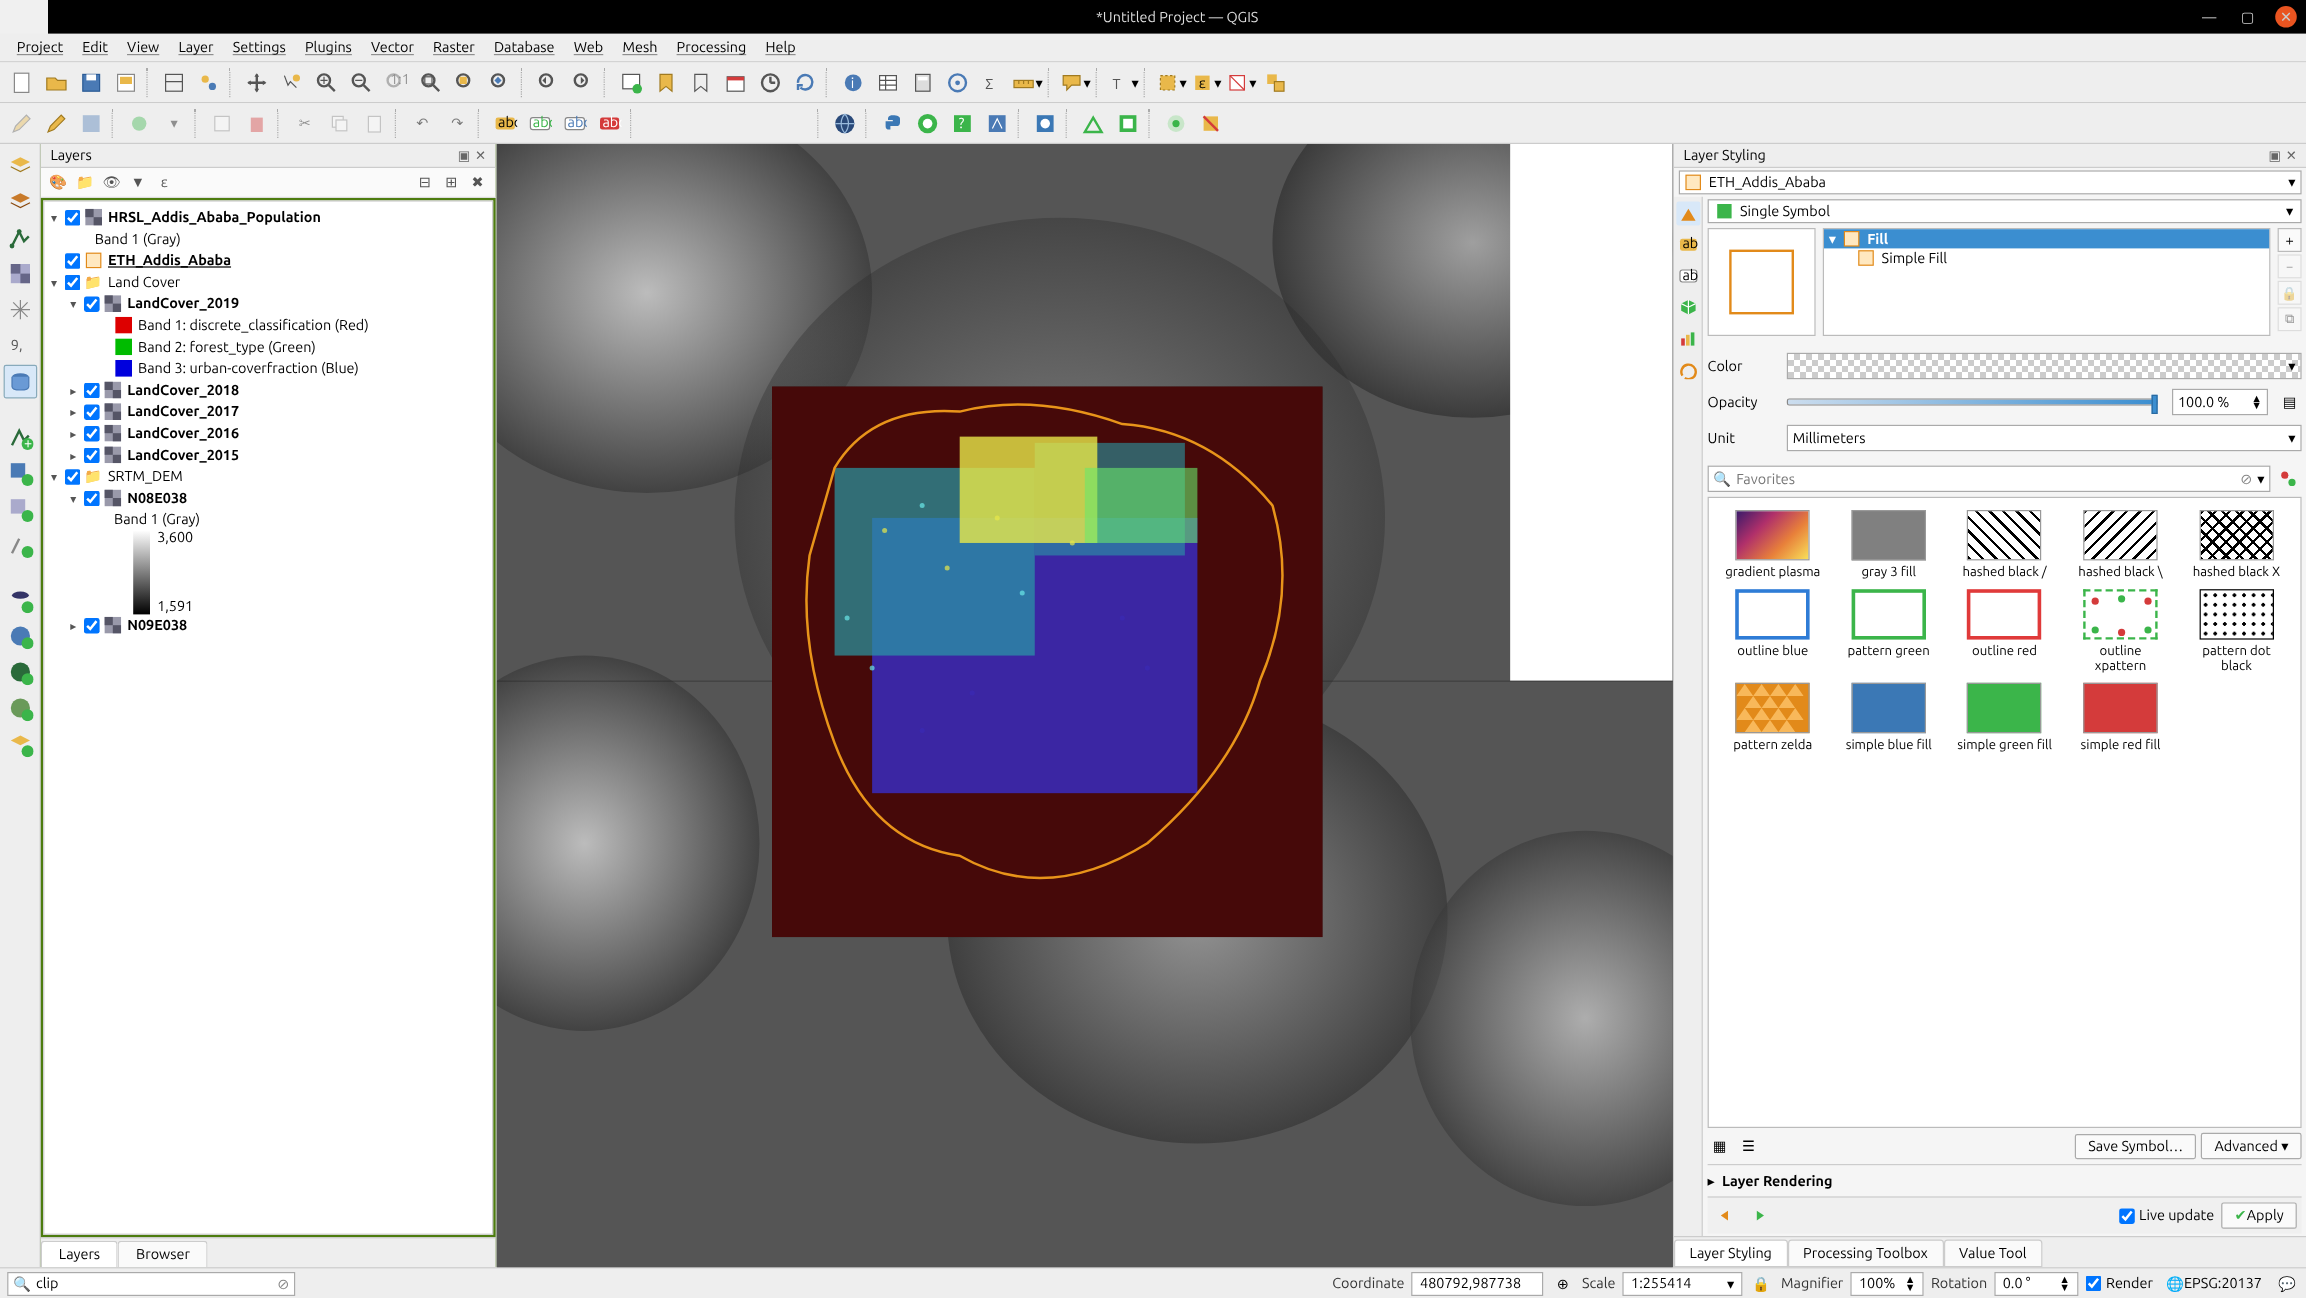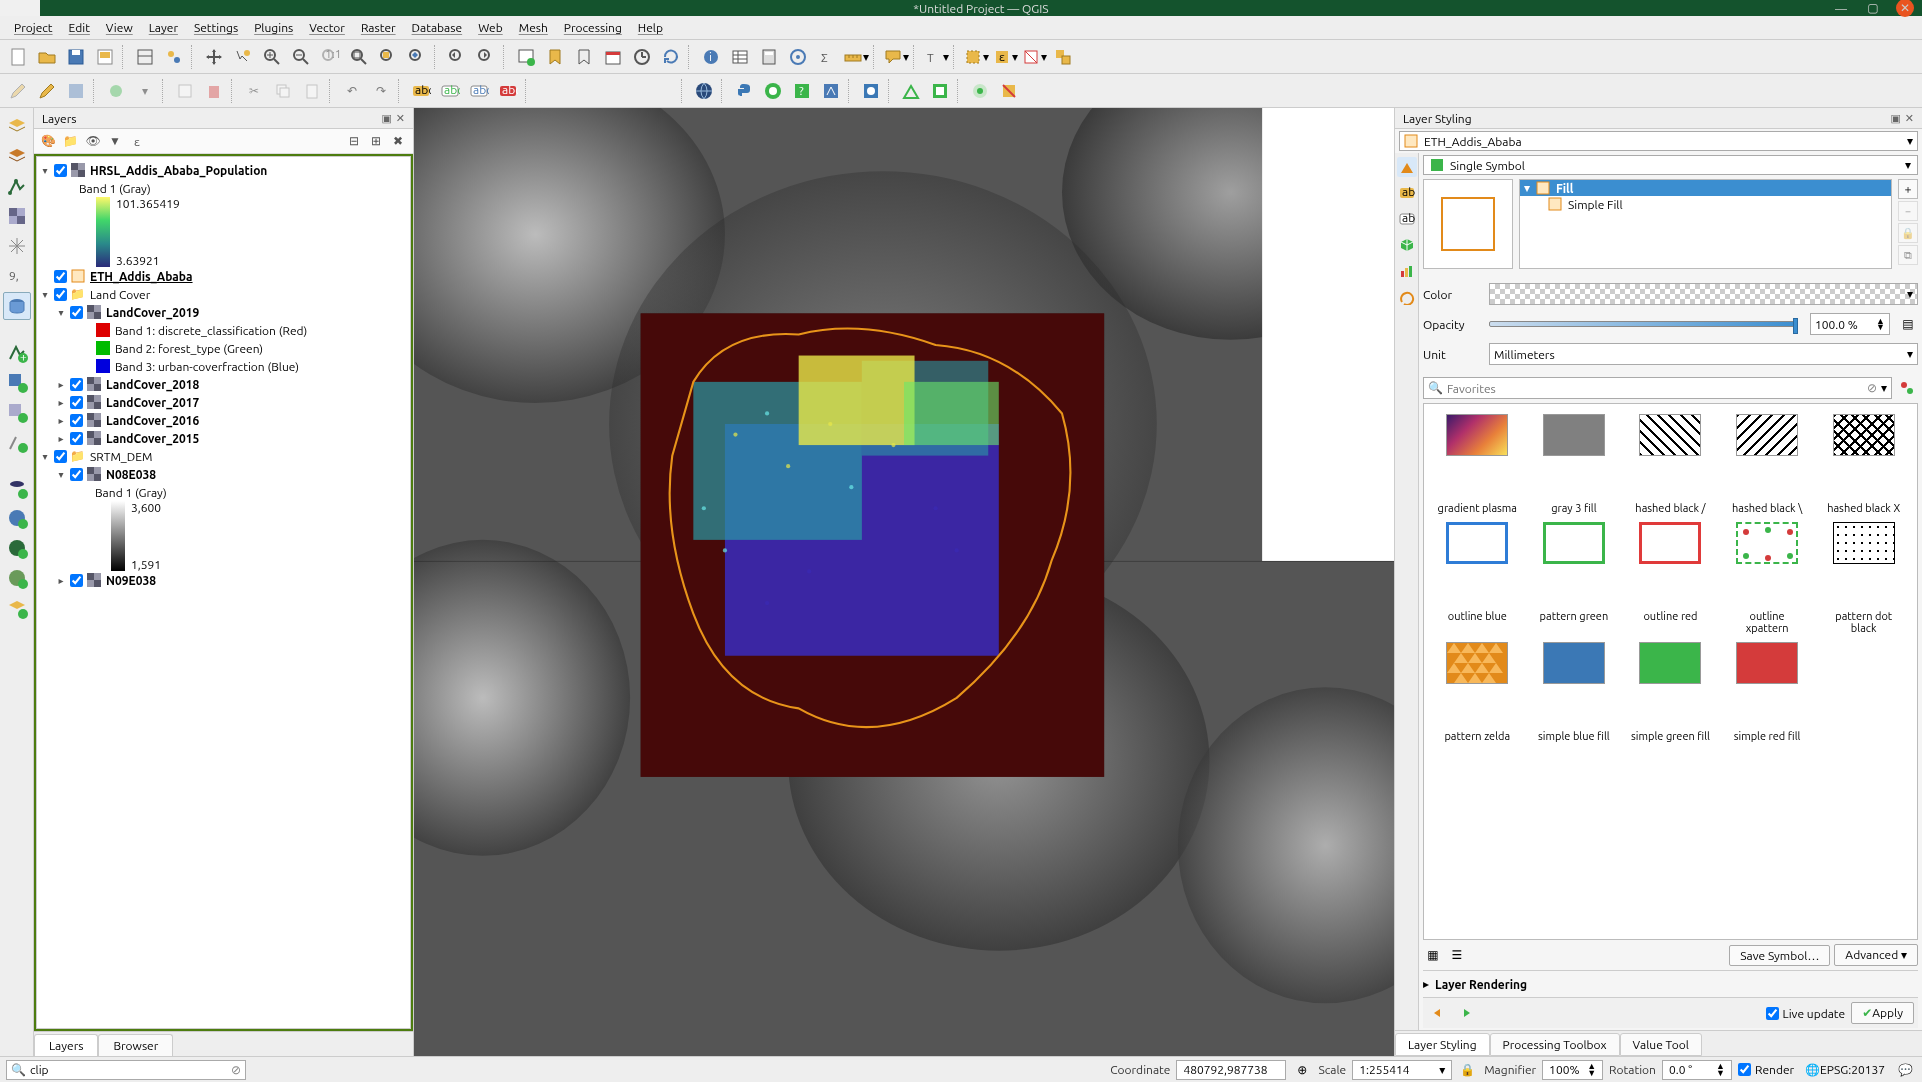--- a/index.html
+++ b/index.html
@@ -4,7 +4,7 @@
 <style>
 * { margin: 0; padding: 0; box-sizing: border-box; font-family: "Ubuntu", "Segoe UI", sans-serif; font-size: 12px; }
 body { background: #f0f0f0; width: 1922px; height: 1082px; overflow: hidden; display: flex; flex-direction: column; }
-.titlebar { background: #14532d; color: #ddd; height: 16px; display: flex; align-items: center; justify-content: center; position: relative; margin-left: 40px; }
+.titlebar { background: #000000; color: #ddd; height: 28px; display: flex; align-items: center; justify-content: center; position: relative; margin-left: 40px; }
 .titlebar .win-controls { position: absolute; right: 8px; display: flex; gap: 14px; align-items: center; }
 .titlebar .win-controls span { width: 18px; height: 18px; display: inline-flex; align-items: center; justify-content: center; color: #ccc; }
 .titlebar .win-close { background: #e95420; border-radius: 50%; }

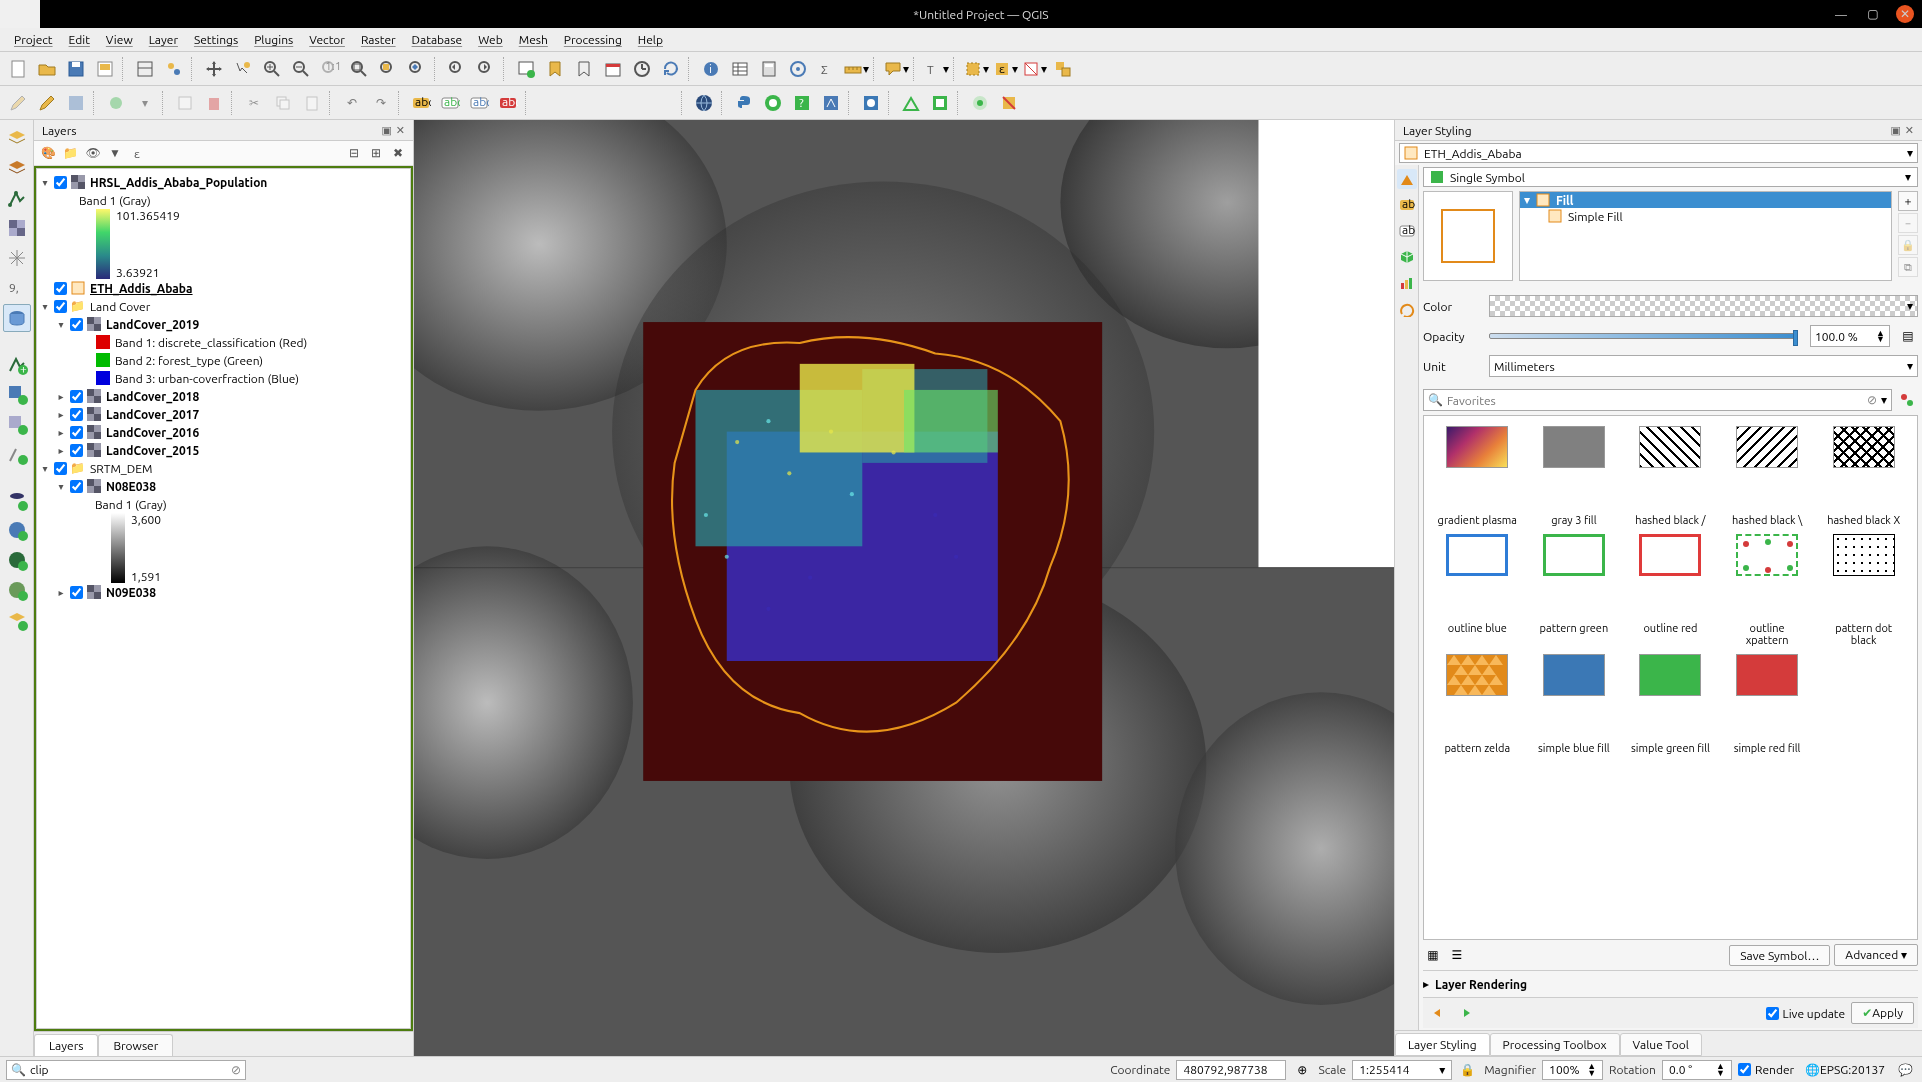--- a/index.html
+++ b/index.html
@@ -589,13 +589,6 @@
           <span class="tree-indent" style="width:40px"></span>
           <span class="tree-lbl">Band 1 (Gray)</span>
         </div>
-      <div style="display:flex;padding-left:55px">
-        <div class="gradient-bar" style="background:linear-gradient(to bottom,#fff86b,#41d66a,#2a8a8a,#2a2a7a)"></div>
-        <div style="display:flex;flex-direction:column;justify-content:space-between;padding-left:6px">
-          <span class="tree-lbl">101.365419</span>
-          <span class="tree-lbl">3.63921</span>
-        </div>
-      </div>
 
       <div class="tree-row">
           <span class="tree-caret"></span>

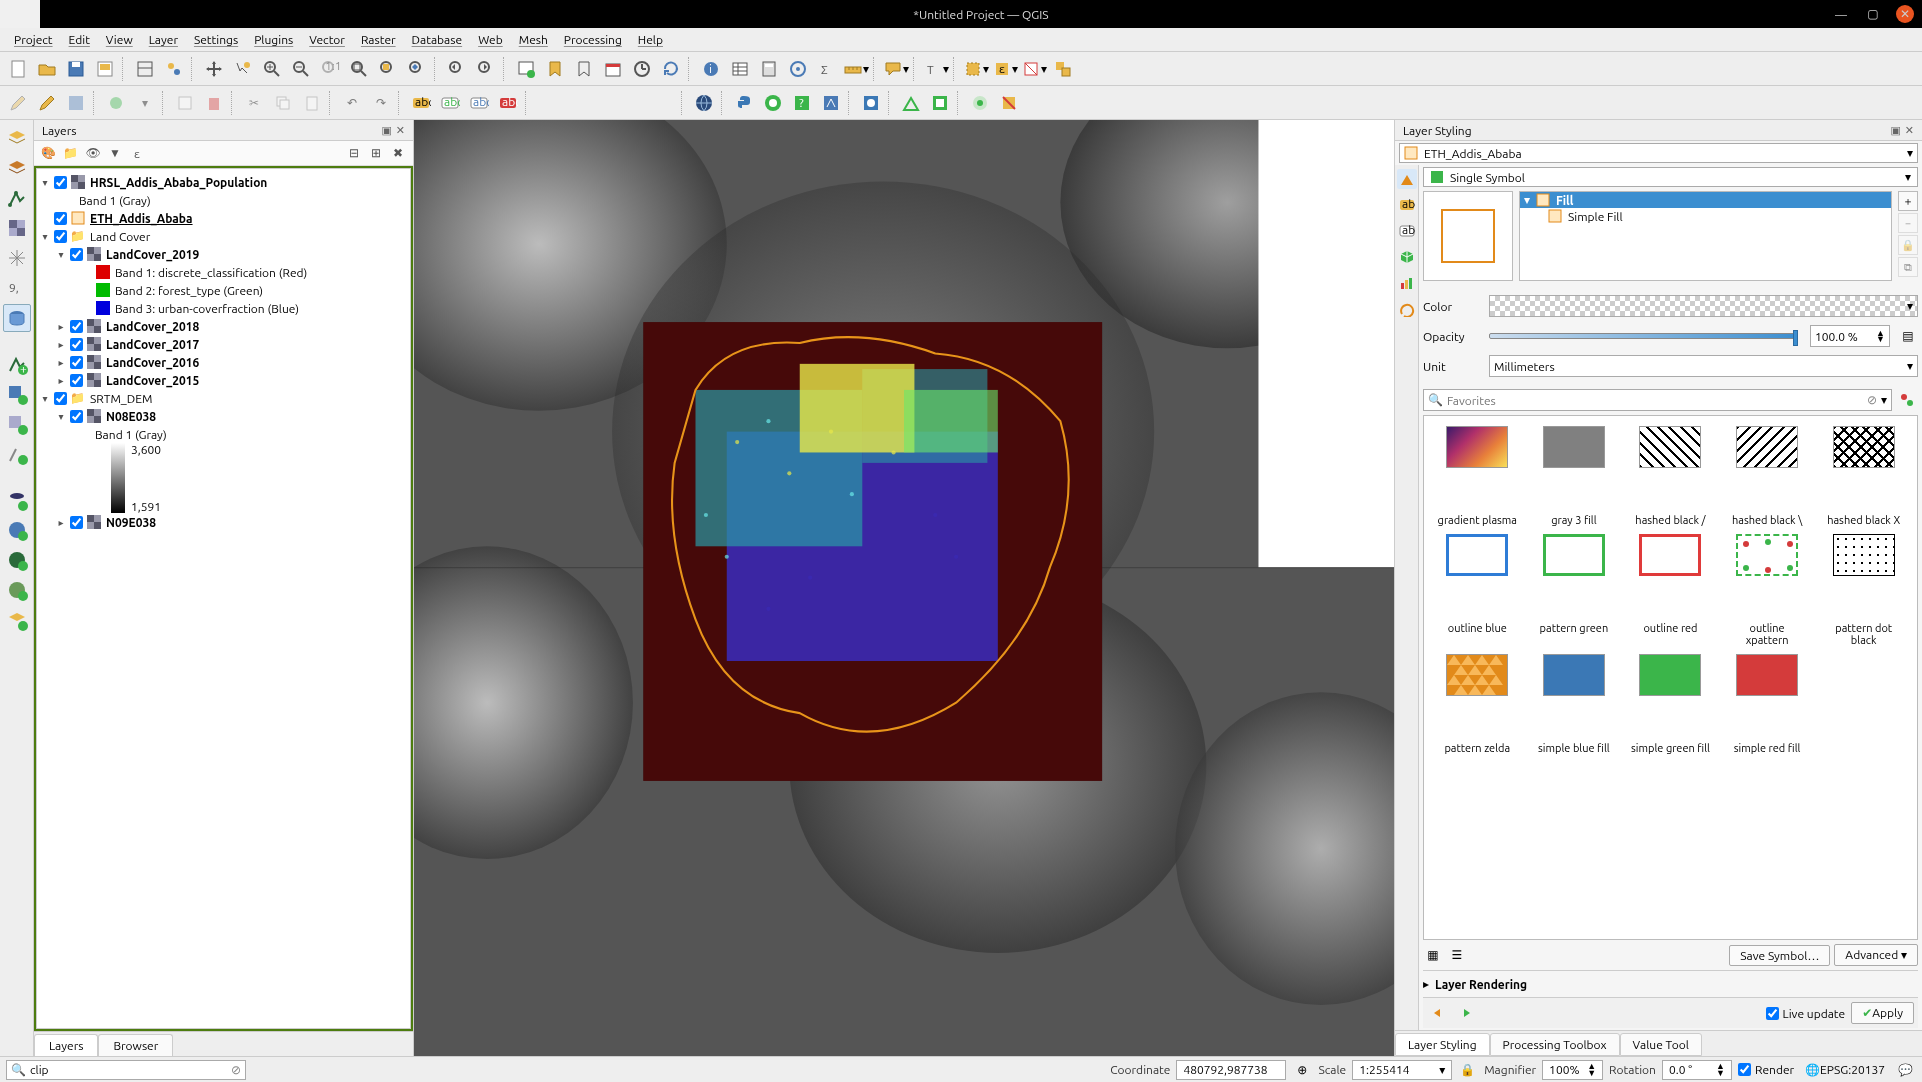--- a/index.html
+++ b/index.html
@@ -60,7 +60,7 @@
 .sw-grid { display: grid; grid-template-columns: repeat(5, 1fr); gap: 8px 2px; }
 .sw-item { display: flex; flex-direction: column; align-items: center; gap: 4px; }
 .sw-box { width: 62px; height: 42px; border: 1px solid #999; }
-.sw-lbl { font-size: 11px; text-align: center; line-height: 1.1; max-width: 80px; margin-top: 42px; }
+.sw-lbl { font-size: 11px; text-align: center; line-height: 1.1; max-width: 80px; }
 .panel-footer { display: flex; align-items: center; padding: 4px; gap: 6px; border-top: 1px solid #ccc; background: #f0f0f0; }
 .btn { border: 1px solid #aaa; background: #fafafa; padding: 3px 10px; border-radius: 2px; }
 .right-tabs { display: flex; border-top: 1px solid #ccc; background: #eee; }

